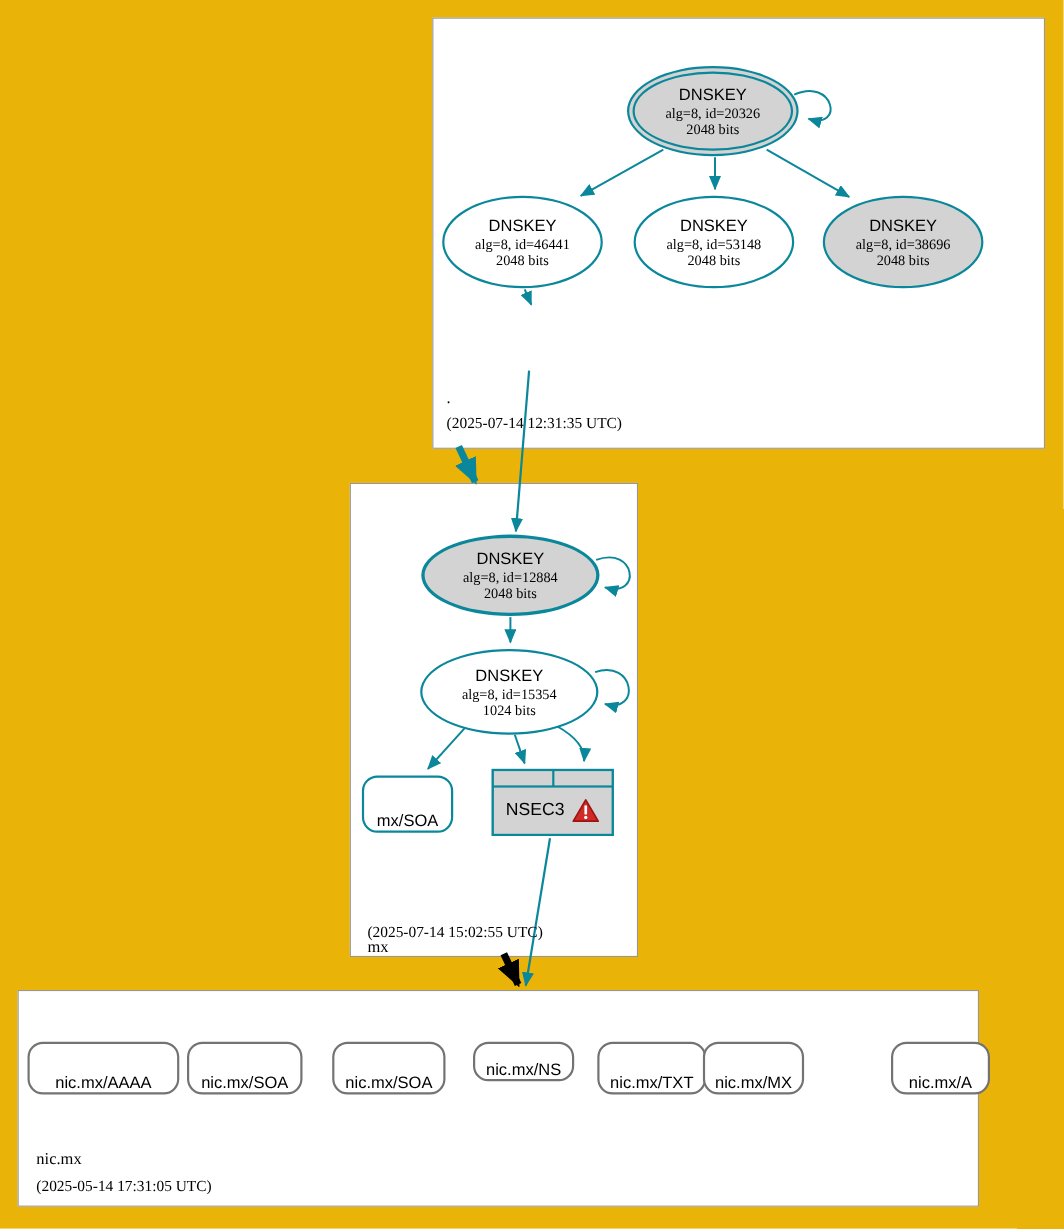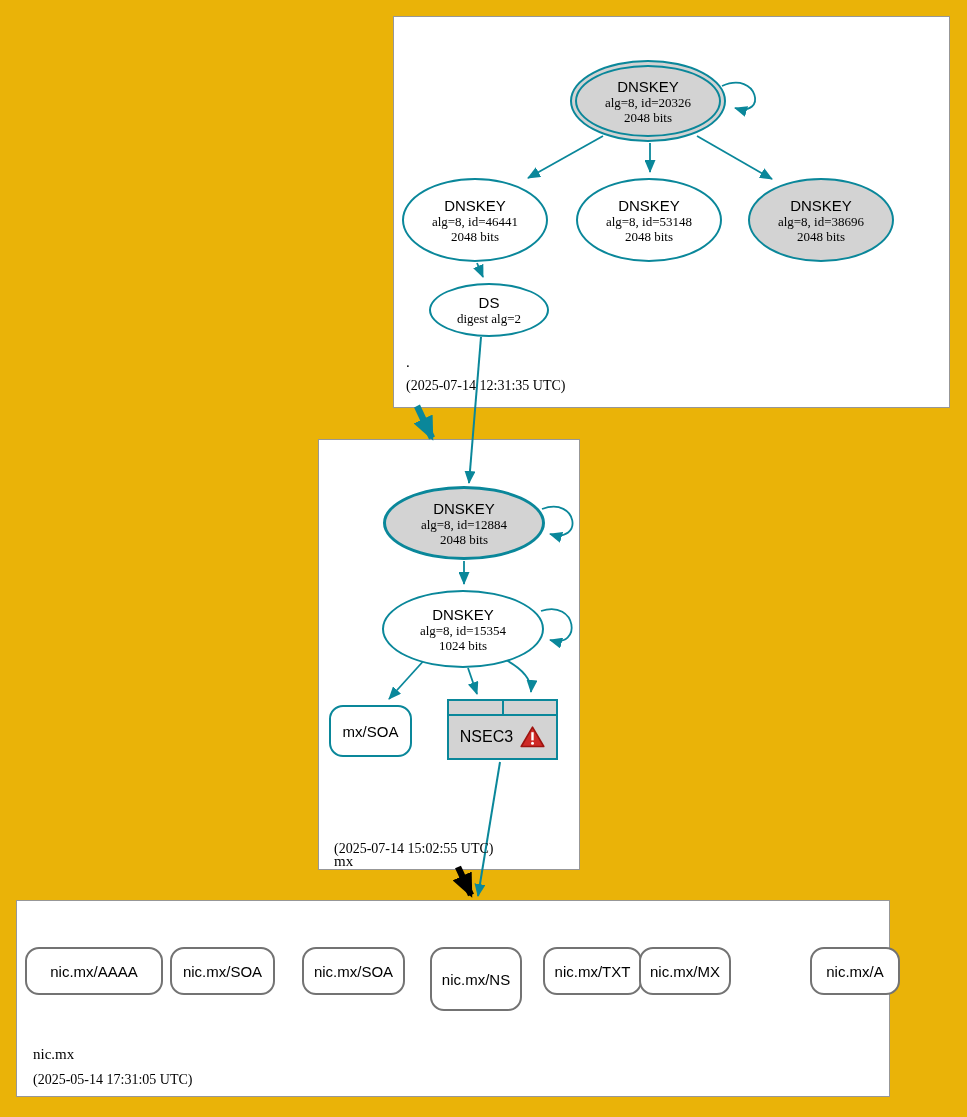--- a/index.html
+++ b/index.html
@@ -99,10 +99,6 @@
     <span class="detail">2048 bits</span>
   </div>
 
-  <div class="node ellipse" style="left:429px; top:283px; width:120px; height:54px;">
-    <span class="title">DS</span>
-    <span class="detail">digest alg=2</span>
-  </div>
 
   <div class="zone-label" style="left:406px; top:354px;">.</div>
   <div class="zone-ts" style="left:406px; top:378px;">(2025-07-14 12:31:35 UTC)</div>

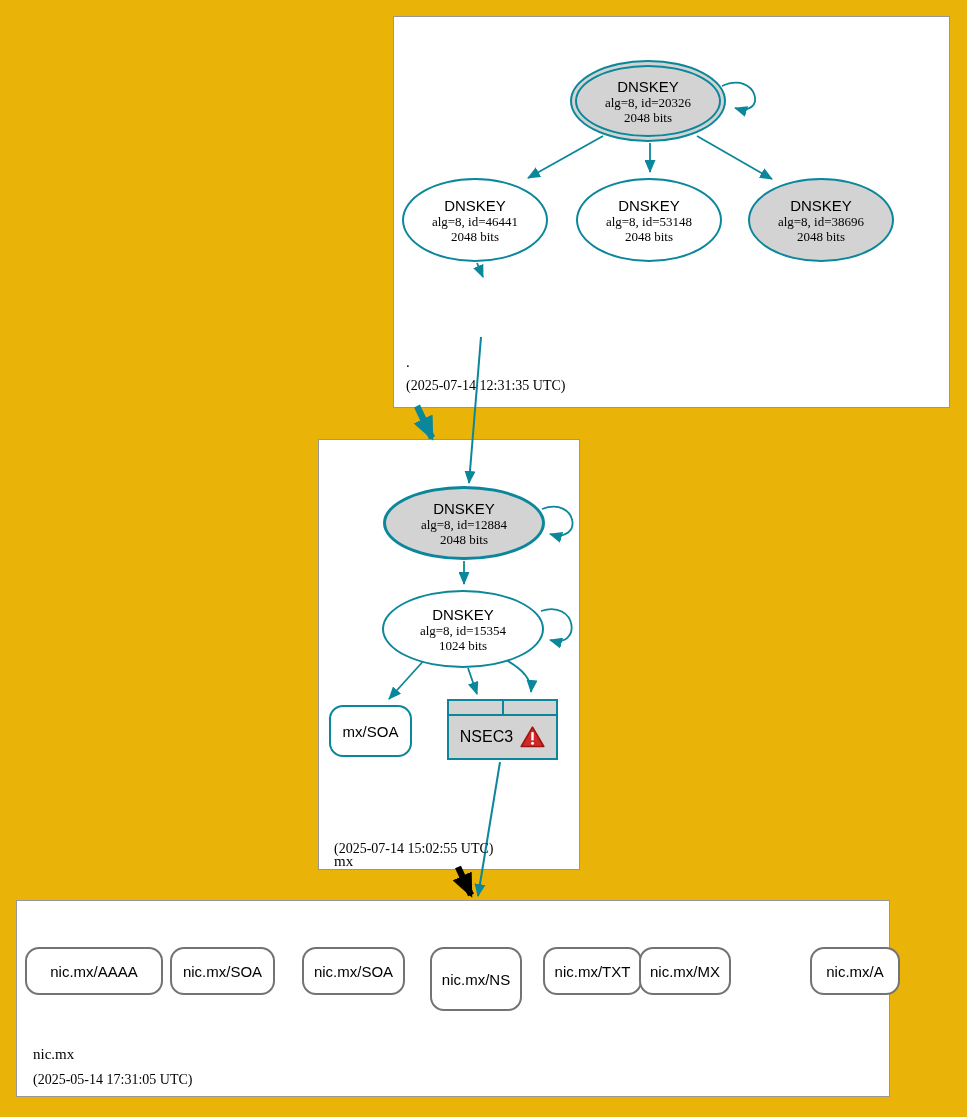--- a/index.html
+++ b/index.html
@@ -16,7 +16,7 @@
   .ksk-fill { background:var(--gray-fill); }
   .inner-ring { position:absolute; inset:3px; border:2px solid var(--teal); border-radius:50%; pointer-events:none; }
   .ellipse .txt { position:relative; display:flex; flex-direction:column; align-items:center; }
-  .rrset { border:2px solid #737373; border-radius:14px; background:#fff; display:flex; align-items:center;
+  .rrset { border:2px solid #737373; border-radius:14px; background:#fff; display:flex; align-items:flex-end;
            justify-content:center; font-family:"Liberation Sans", sans-serif; font-size:15px; color:#000; }
   .rrset.teal { border-color:var(--teal); }
   .nsec3 { background:var(--teal); border:2px solid var(--teal); display:flex; flex-direction:column; }

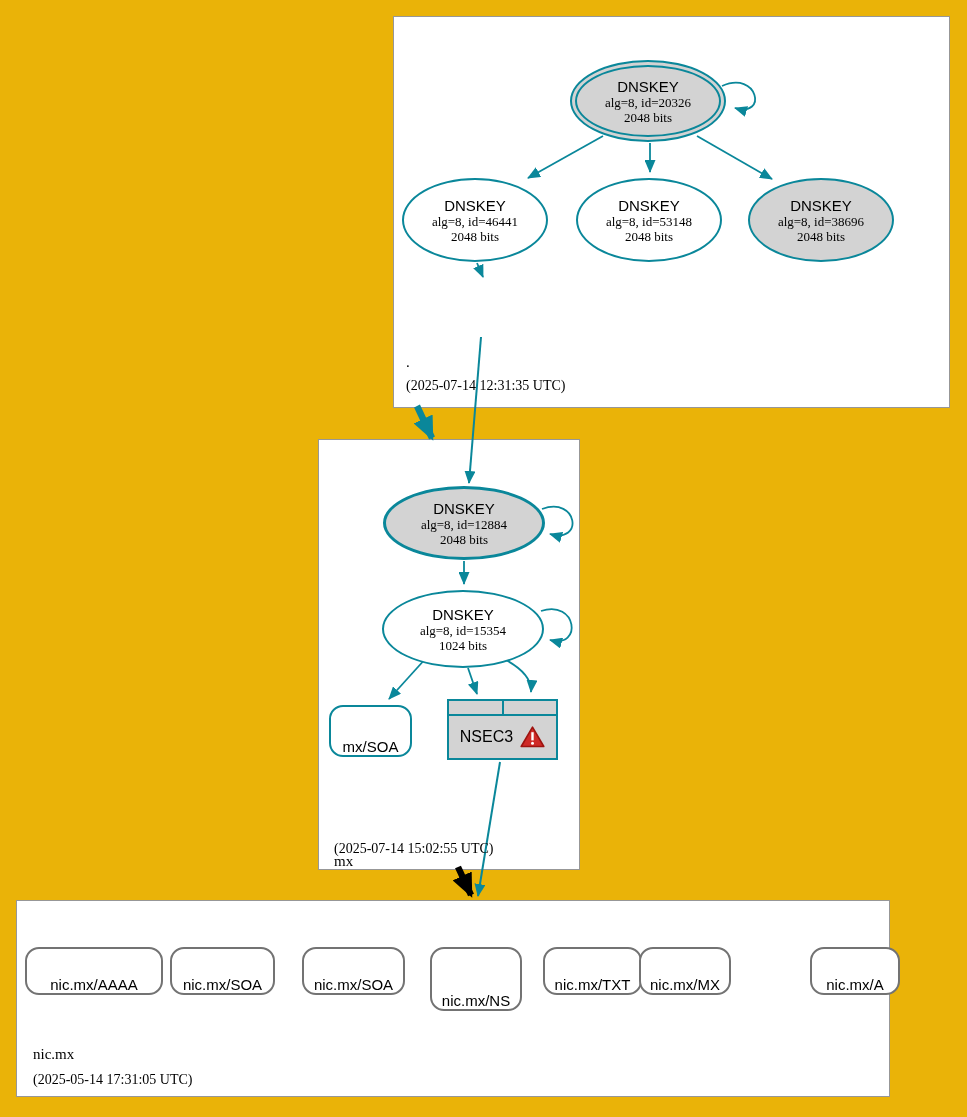--- a/index.html
+++ b/index.html
@@ -148,7 +148,7 @@
   <div class="node rrset" style="left:302px; top:947px; width:103px; height:48px;">
     <span>nic.mx/SOA</span>
   </div>
-  <div class="node rrset" style="left:430px; top:947px; width:92px; height:64px;">
+  <div class="node rrset" style="left:430px; top:947px; width:92px; height:36px;">
     <span>nic.mx/NS</span>
   </div>
   <div class="node rrset" style="left:543px; top:947px; width:99px; height:48px;">

